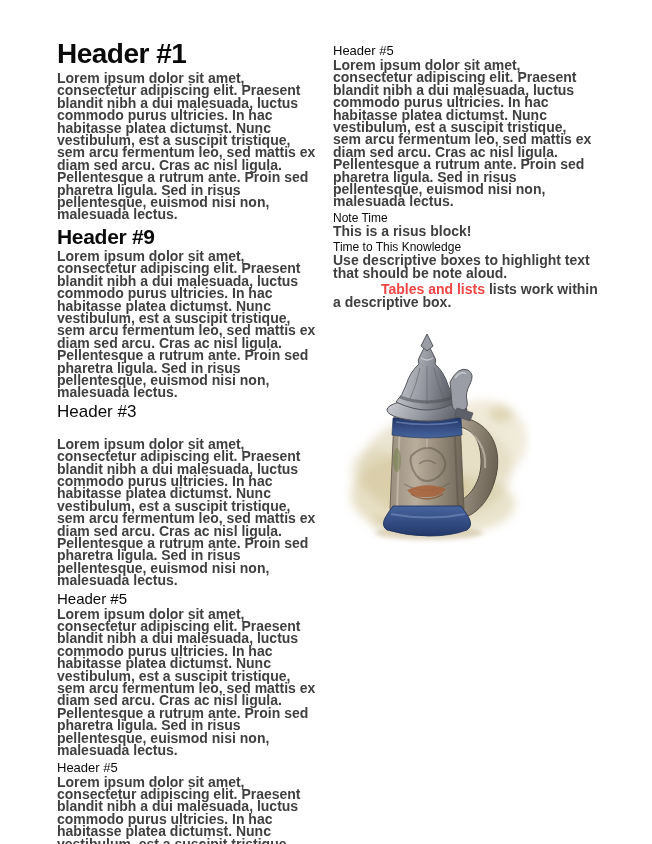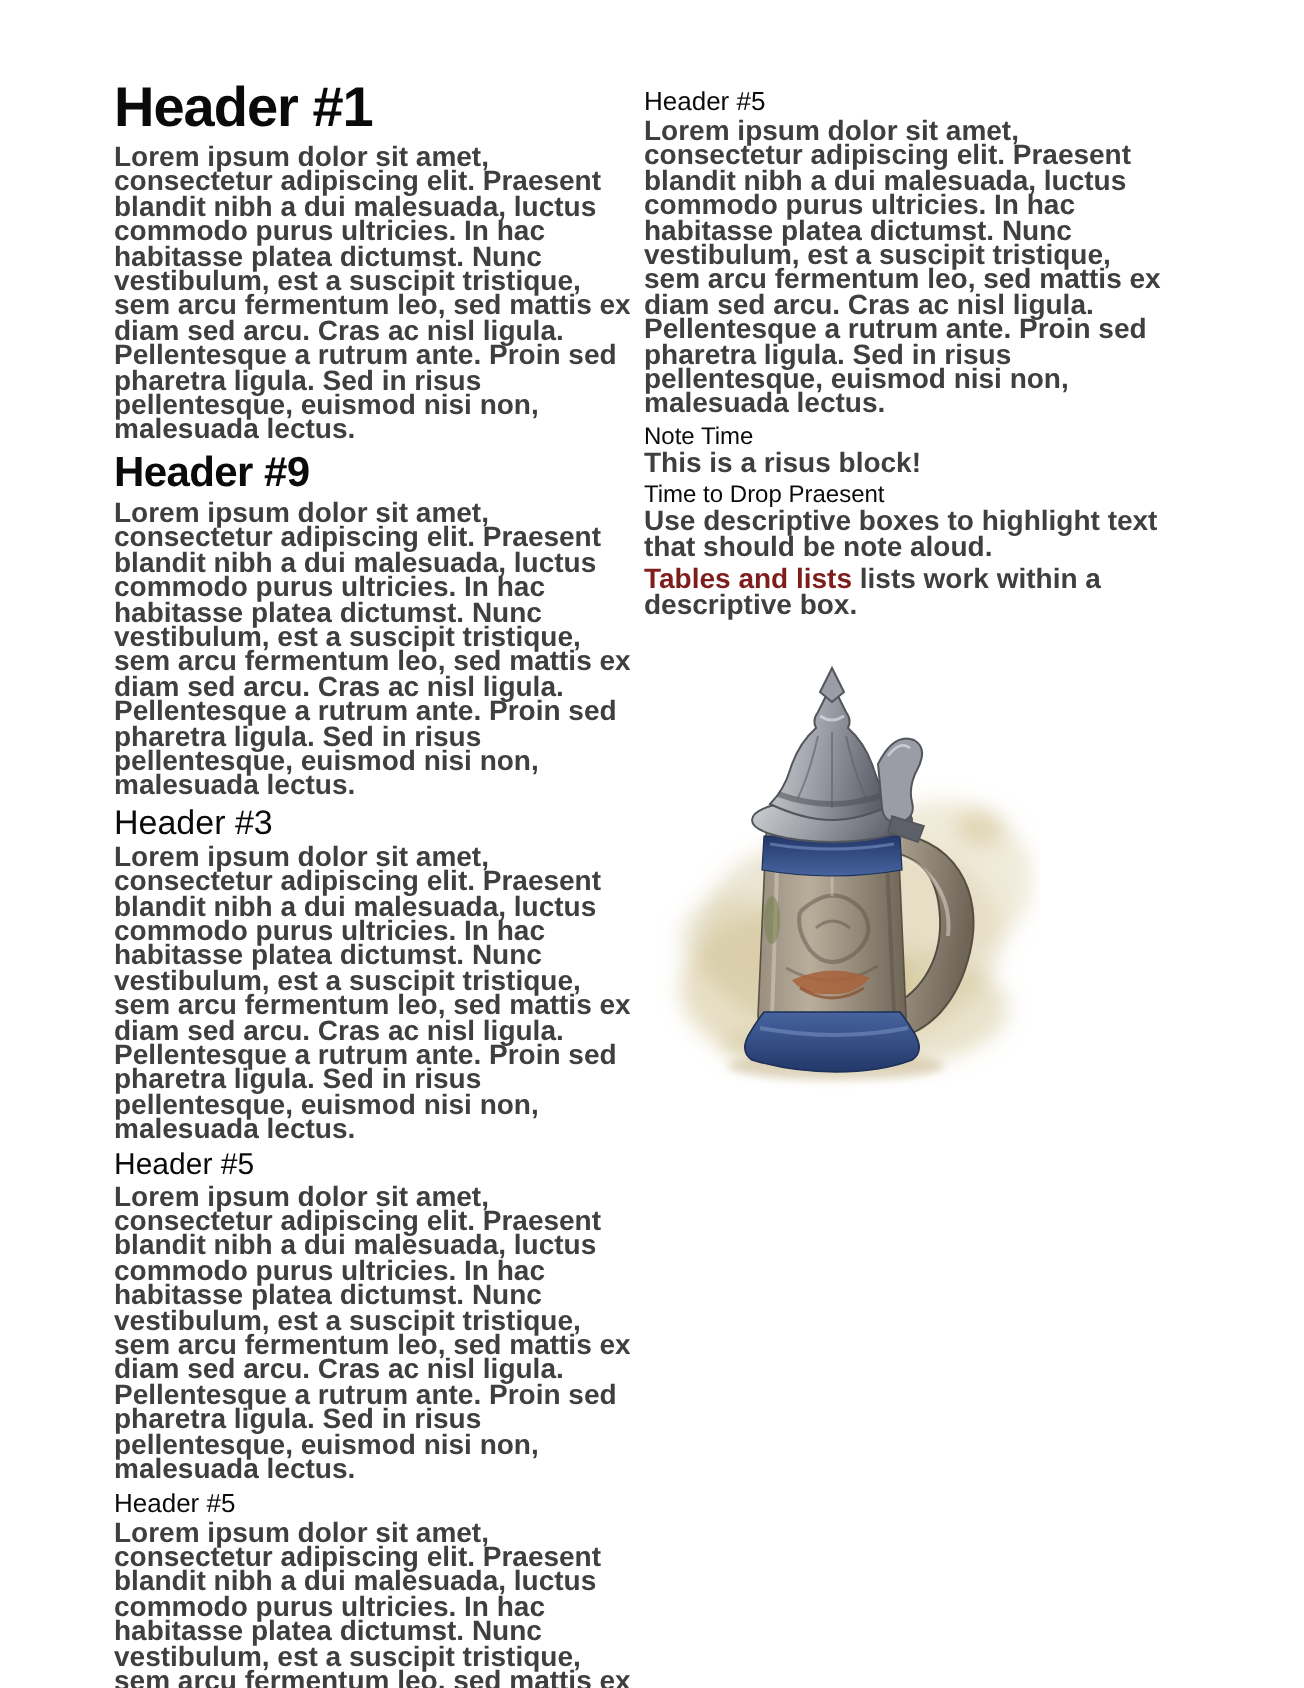--- a/index.html
+++ b/index.html
@@ -18,6 +18,7 @@
     box-sizing: border-box;
     padding: 40px 54px 12px 57px;
     display: flex;
+    gap: 11px;
     overflow: hidden;
   }
   .col {

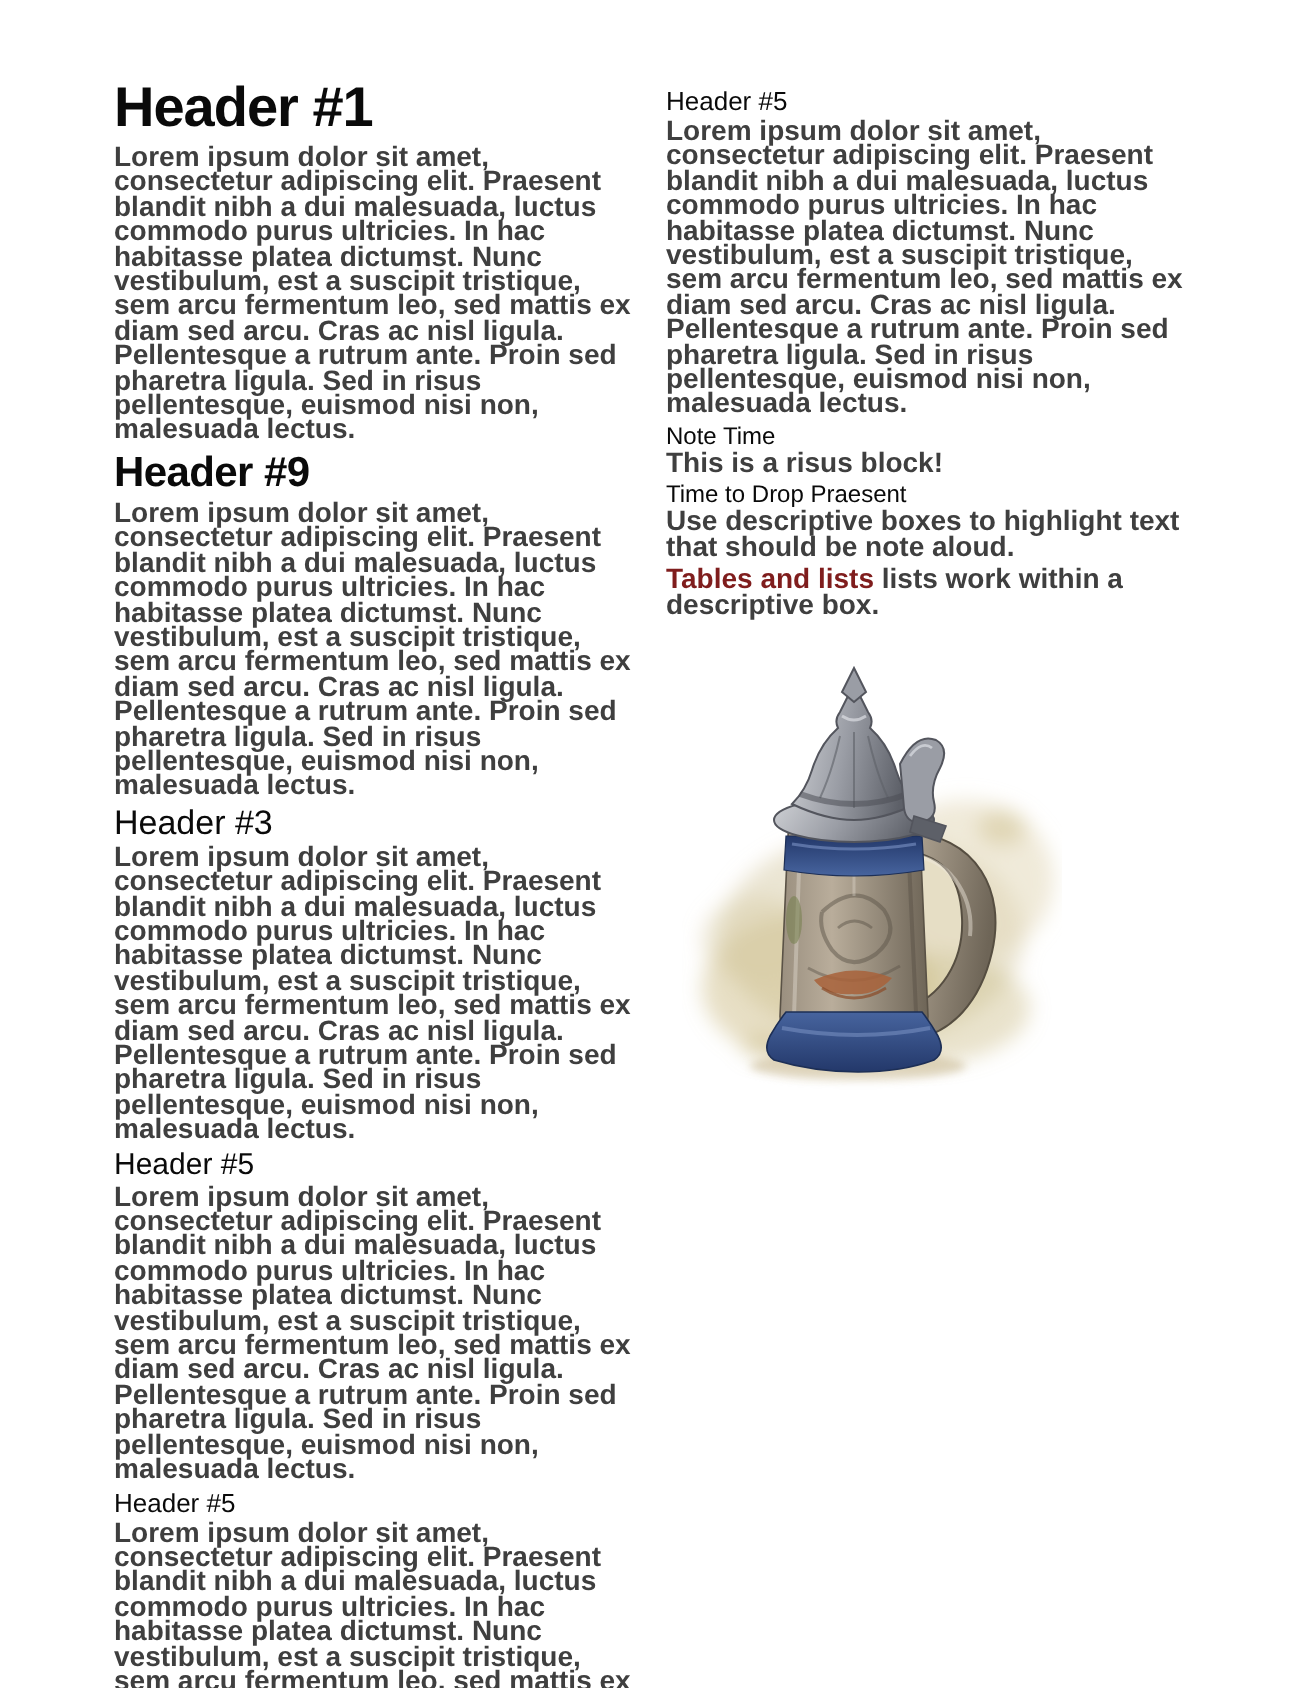--- a/index.html
+++ b/index.html
@@ -121,7 +121,7 @@
     </section>
 
     <section>
-      <h6>Time to Drop Praesent</h6>
+      <h6>Time to This Knowledge</h6>
       <p>Use descriptive boxes to highlight text that should be note aloud.</p>
       <p><b>Tables and lists</b><span> lists work within a descriptive box.</span></p>
     </section>

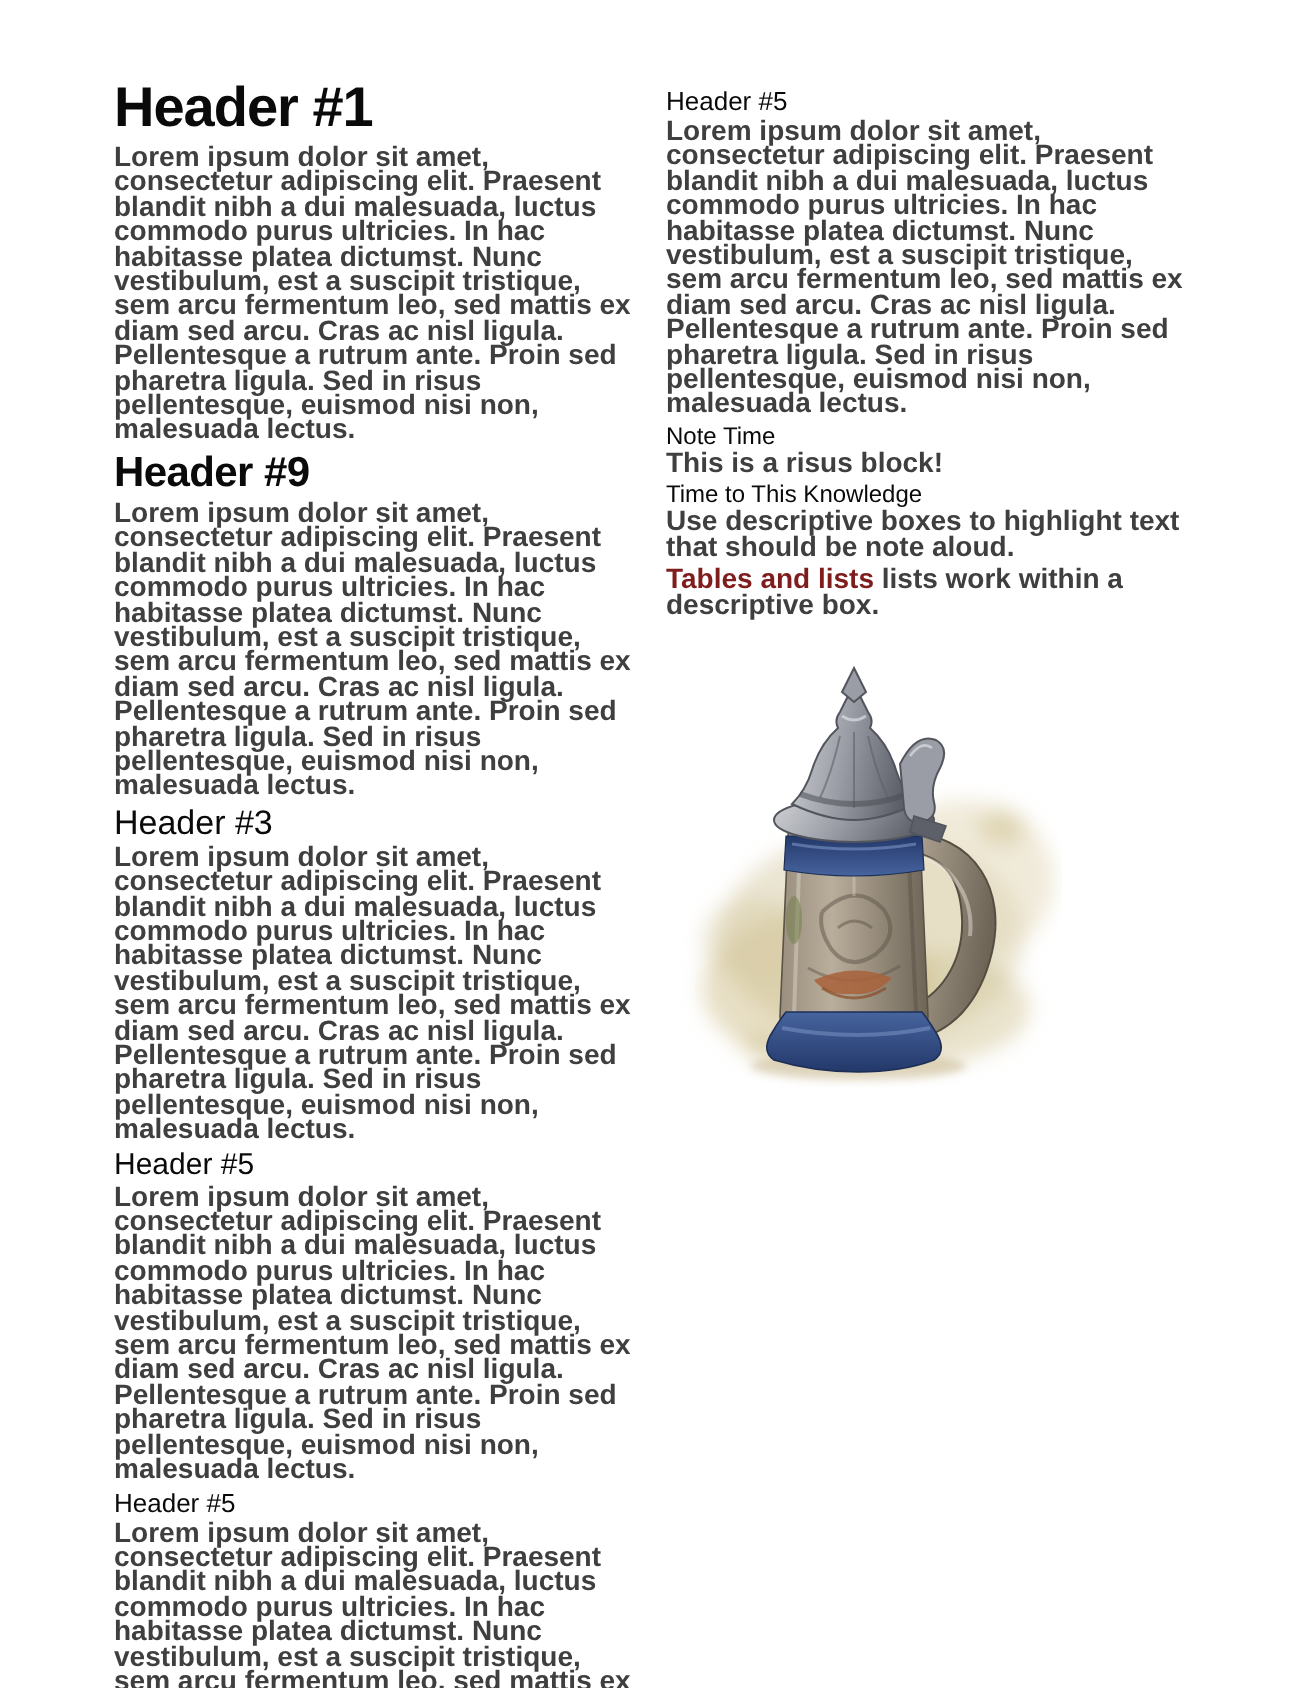--- a/index.html
+++ b/index.html
@@ -72,7 +72,7 @@
     margin: 0 0 4px 0;
     font-weight: bold;
   }
-  p b { color: #7f1d1d; }
+  p b { color: #ef4444; margin-left: 48px; }
 
   figure.stein {
     margin: 10px 0 0 8px;

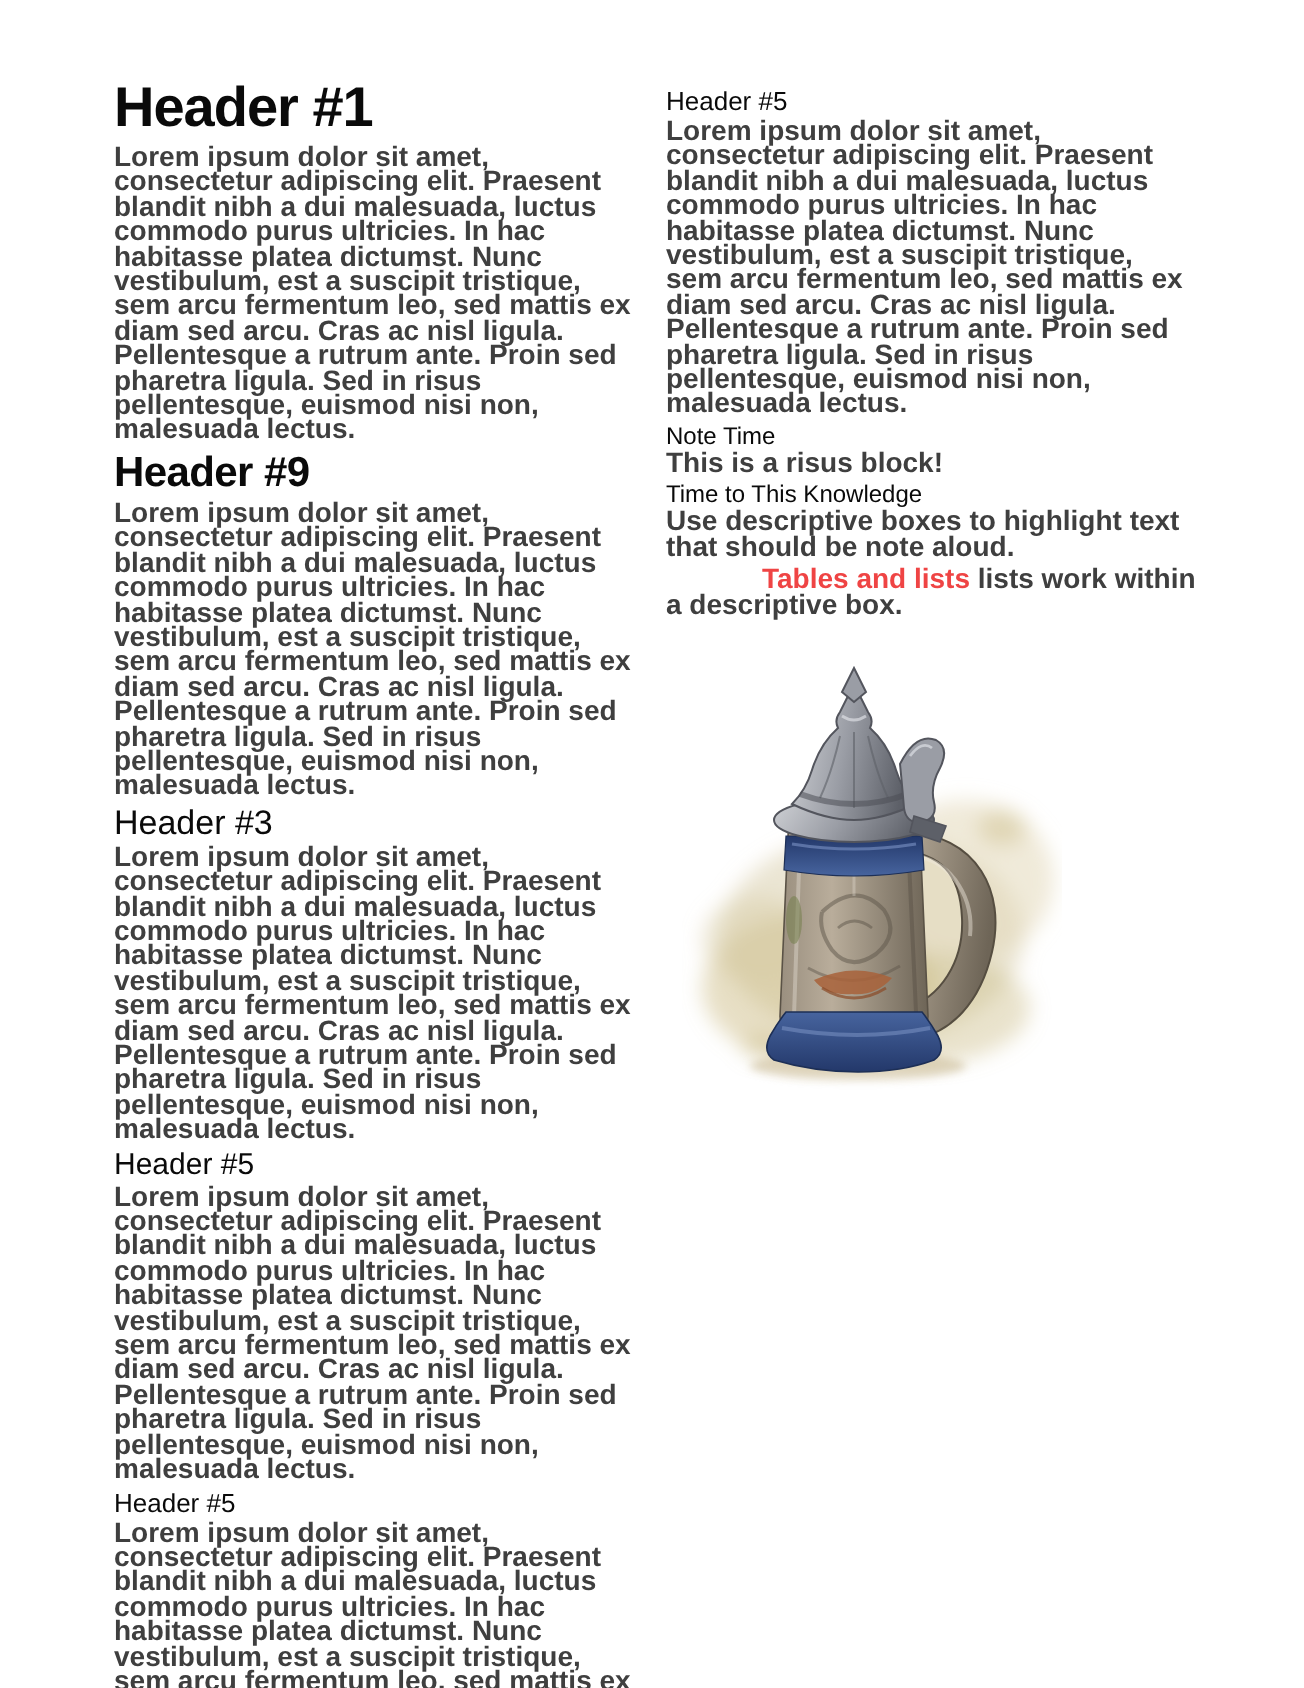--- a/index.html
+++ b/index.html
@@ -48,7 +48,7 @@
   h3 {
     font-size: 17px;
     line-height: 1.0;
-    margin: 4px 0 2px 0;
+    margin: 4px 0 18px 0;
   }
   h4 {
     font-size: 15px;

